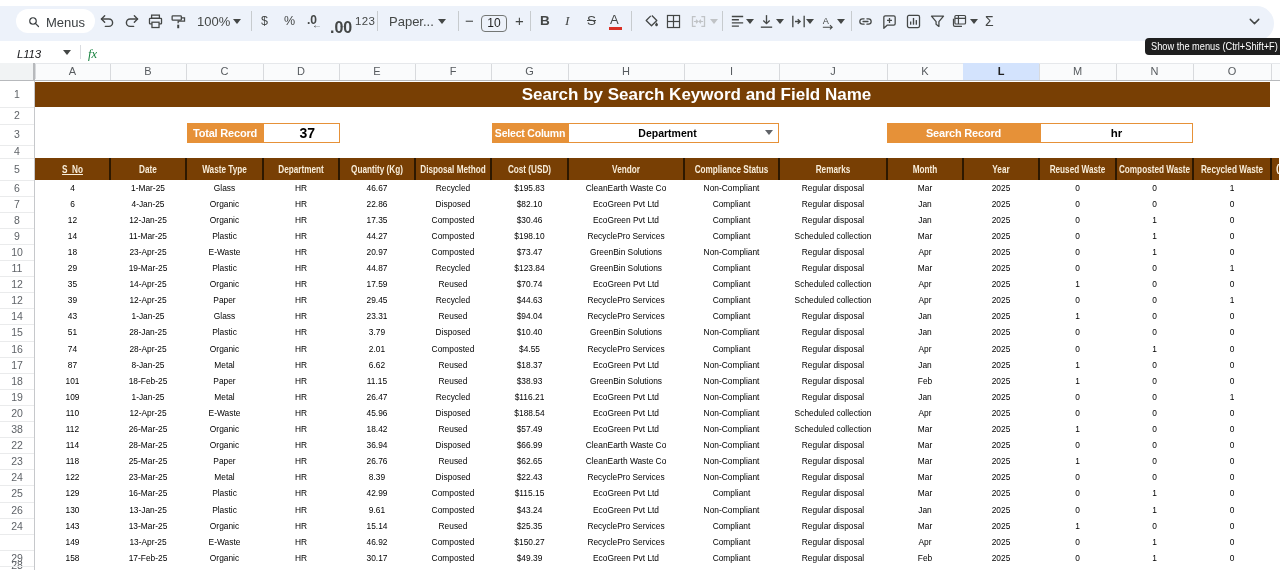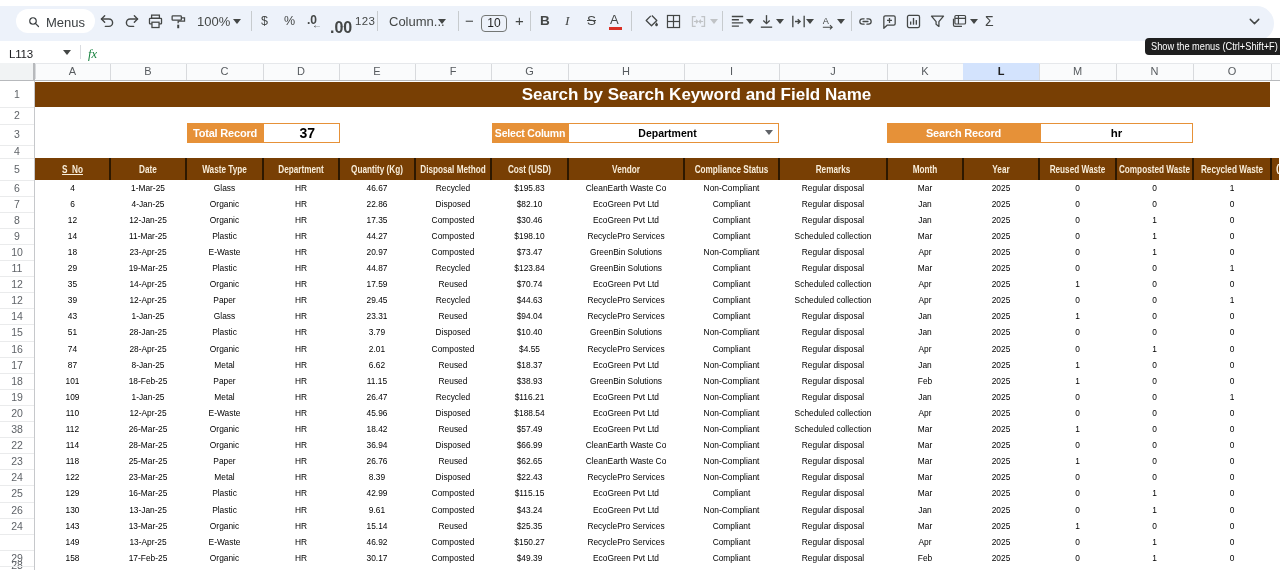--- a/index.html
+++ b/index.html
@@ -50,7 +50,7 @@
 <div class="abs" style="left:338px;top:19px;font-size:10px;font-weight:bold;color:#444746;">→</div>
 <div class="abs" style="left:355px;top:15px;font-size:11.5px;font-weight:500;color:#444746;letter-spacing:.3px;">123</div>
 <div class="div" style="left:377px;"></div>
-<div class="abs" style="left:389px;top:14px;font-size:13px;color:#444746;">Column...</div>
+<div class="abs" style="left:389px;top:14px;font-size:13px;color:#444746;">Paper...</div>
 <div class="caret" style="left:438px;top:19px;"></div>
 <div class="div" style="left:458px;"></div>
 <div class="abs" style="left:465px;top:12px;font-size:15px;color:#444746;">−</div>

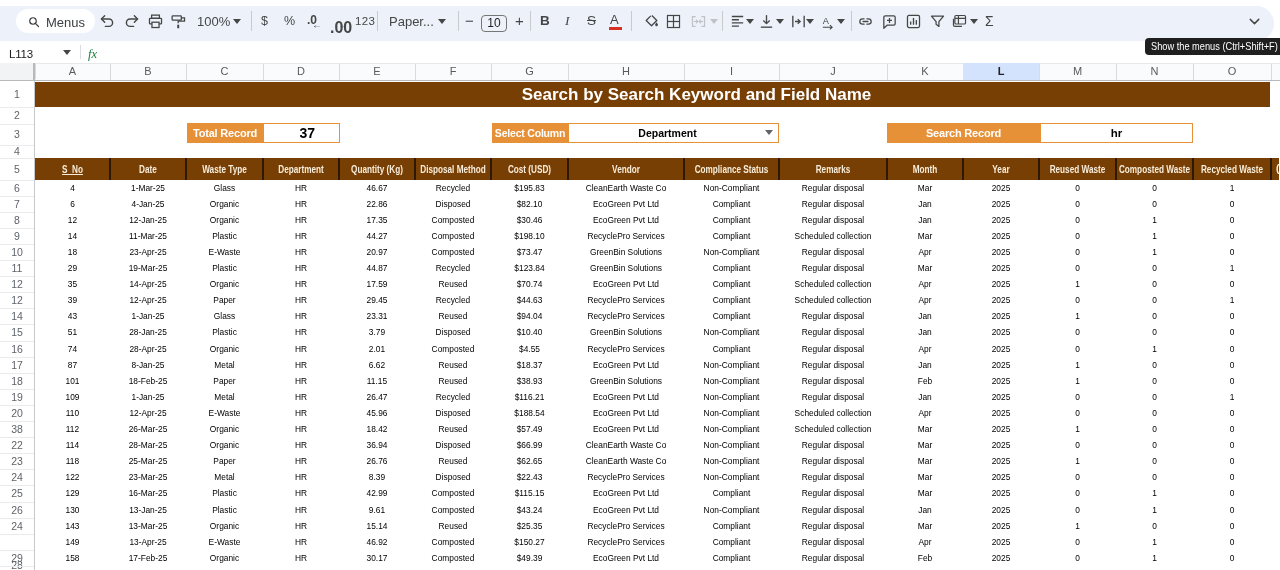--- a/index.html
+++ b/index.html
@@ -128,7 +128,7 @@
 <svg class="abs" style="left:1246px;top:13px" width="17" height="17" viewBox="0 0 24 24">
     <path d="M6 9 L12 15 L18 9" fill="none" stroke="#444746" stroke-width="2" stroke-linecap="round" stroke-linejoin="round"></path>
   </svg>
-<div class="abs" style="left:9px;top:48px;font-size:11.5px;color:#202124;letter-spacing:-0.2px;">L113</div>
+<div class="abs" style="left:17px;top:48px;font-size:11.5px;color:#202124;letter-spacing:-0.2px;font-style:italic;">L113</div>
 <div class="caret" style="left:63px;top:50px;border-left-width:4.5px;border-right-width:4.5px;"></div>
 <div class="abs" style="left:80px;top:45px;width:1px;height:14px;background:#dadce0;"></div>
 <div class="abs" style="left:88px;top:46.5px;font-size:12.5px;font-style:italic;color:#15803d;font-family:'Liberation Serif',serif;">fx</div>

